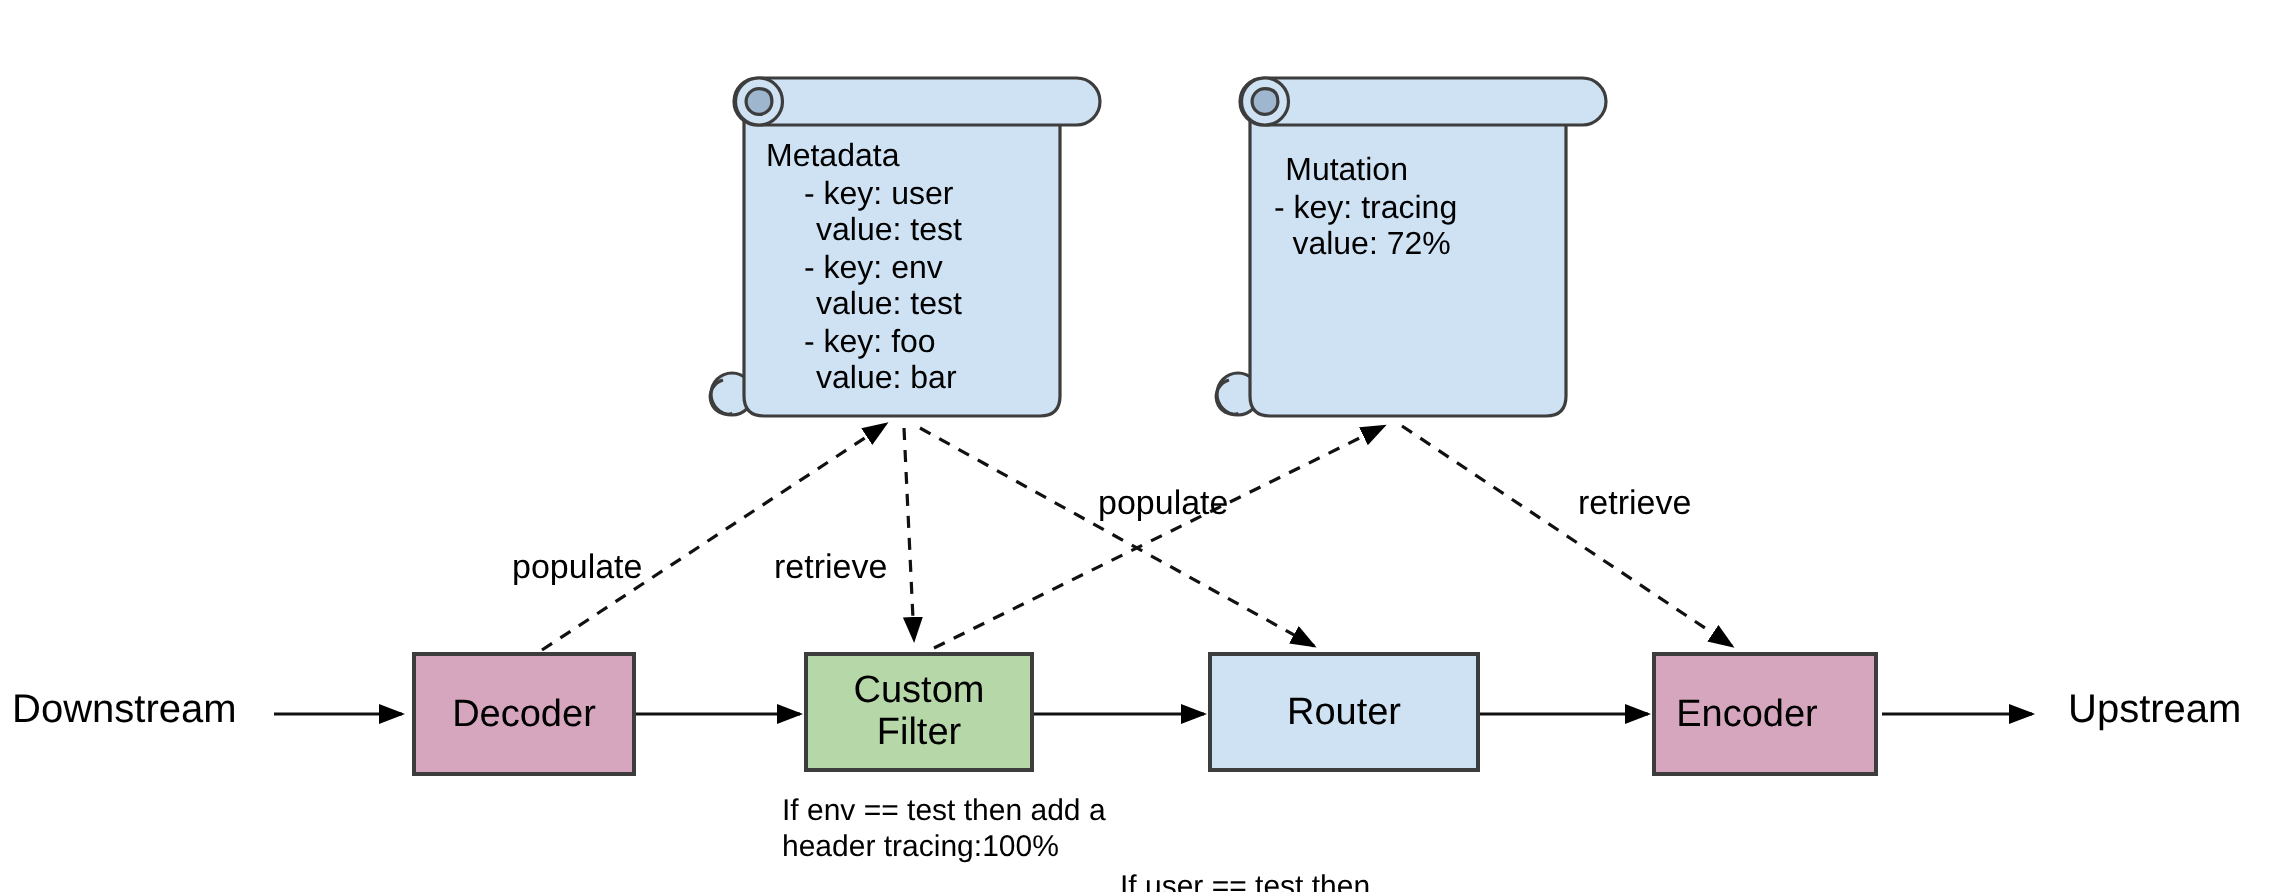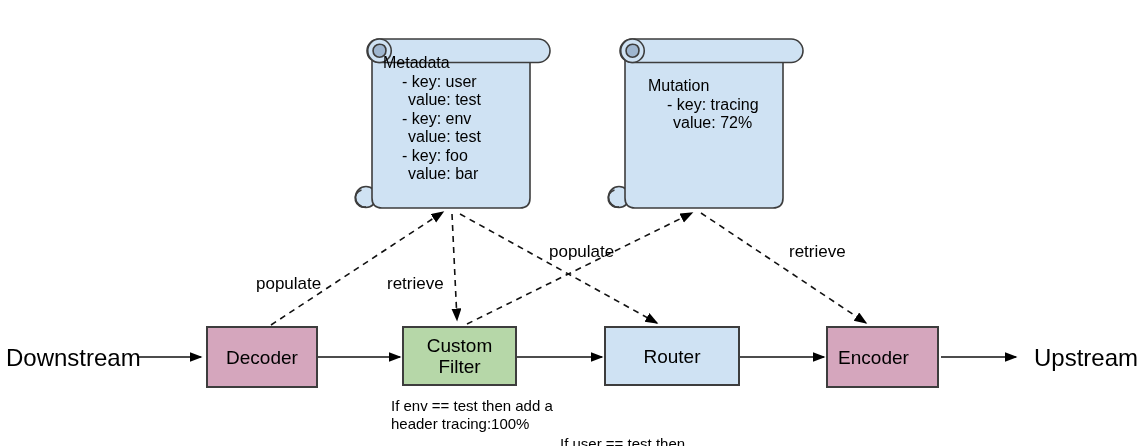--- a/index.html
+++ b/index.html
@@ -87,7 +87,7 @@
   <div class="txt edge-label" style="left:549px;top:230px;">populate</div>
   <div class="txt edge-label" style="left:789px;top:230px;">retrieve</div>
 
-  <div class="scroll-text" style="left:383px;top:54px;">
+  <div class="scroll-text" style="left:383px;top:70px;">
     <div class="line">Metadata</div>
     <div class="line ind-key">- key: user</div>
     <div class="line ind-val">value: test</div>

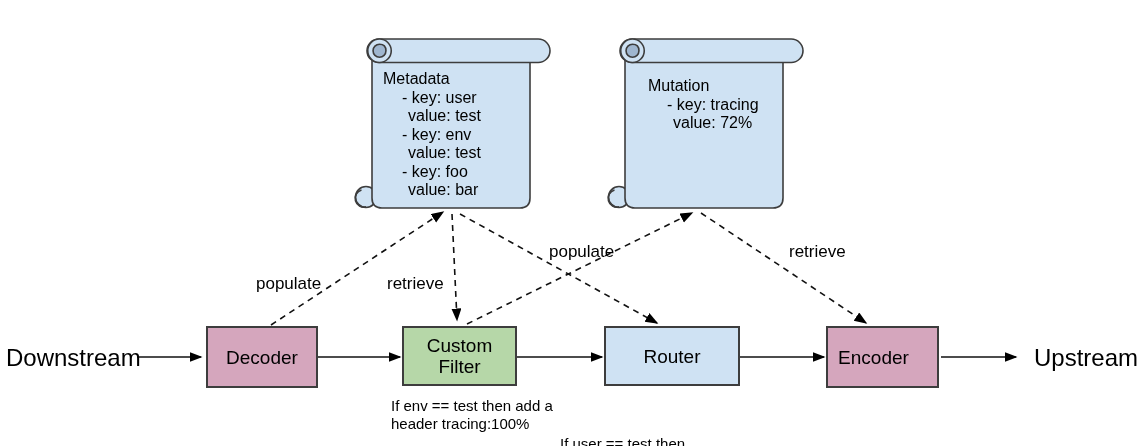--- a/index.html
+++ b/index.html
@@ -97,7 +97,7 @@
     <div class="line ind-val">value: bar</div>
   </div>
 
-  <div class="scroll-text" style="left:648px;top:77px;">
+  <div class="scroll-text" style="left:618px;top:77px;text-align:center;">
     <div class="line">Mutation</div>
     <div class="line ind-key">- key: tracing</div>
     <div class="line ind-val">value: 72%</div>

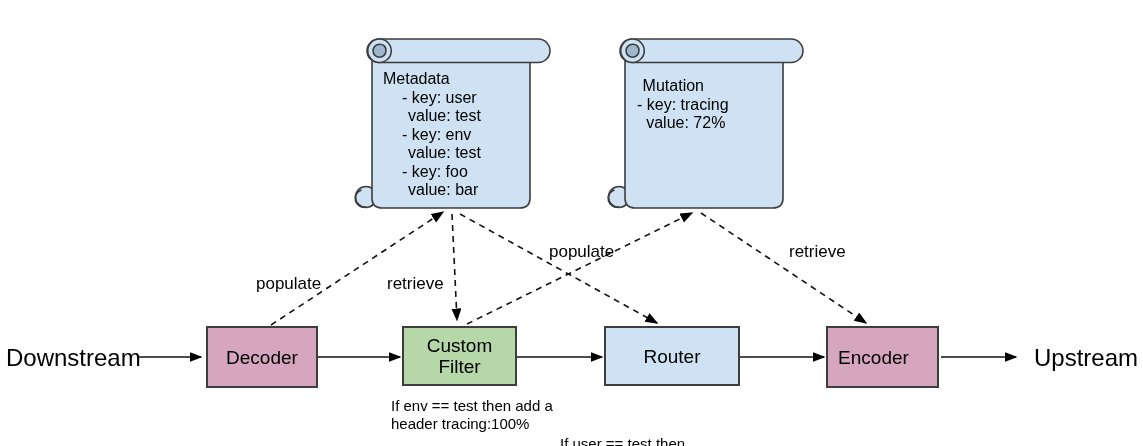--- a/index.html
+++ b/index.html
@@ -18,7 +18,7 @@
     position:absolute;display:flex;align-items:center;justify-content:center;
     text-align:center;font-size:19px;line-height:21px;white-space:pre-line;
   }
-  .endpoint{font-size:24px;top:344px;}
+  .endpoint{font-size:20px;top:344px;}
   .edge-label{font-size:17px;margin-top:12px;}
   .note{
     position:absolute;font-size:15px;line-height:18px;white-space:pre-line;

